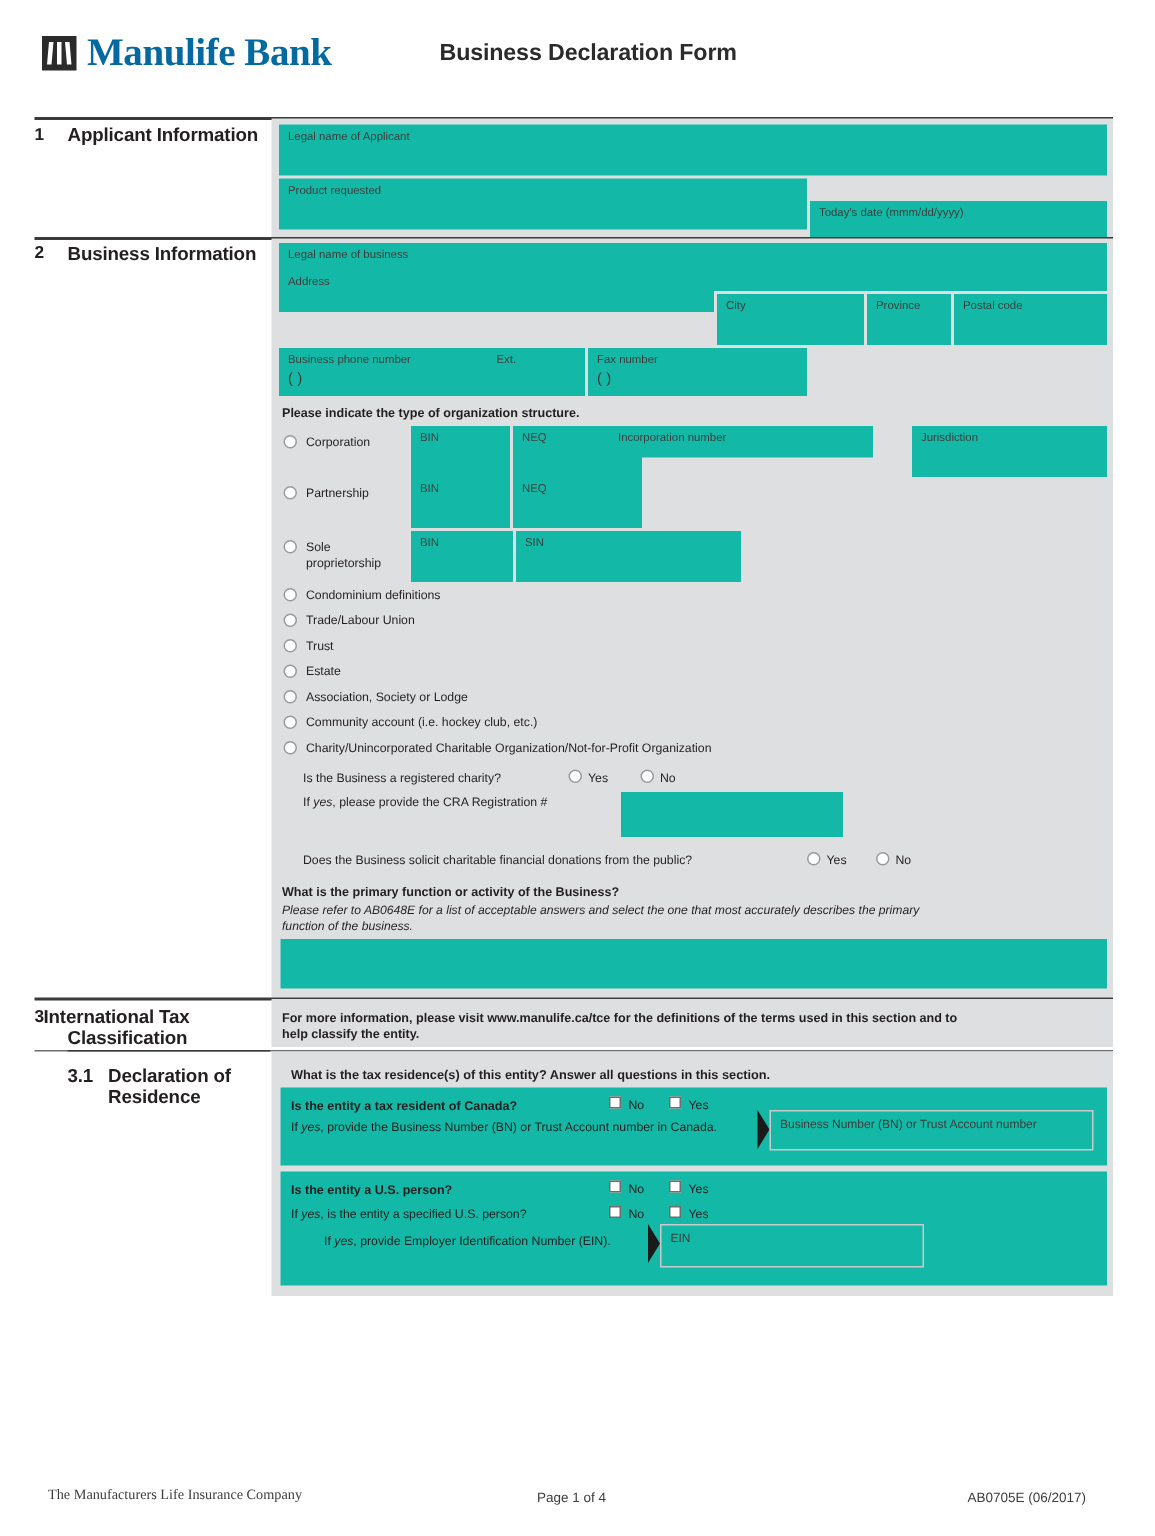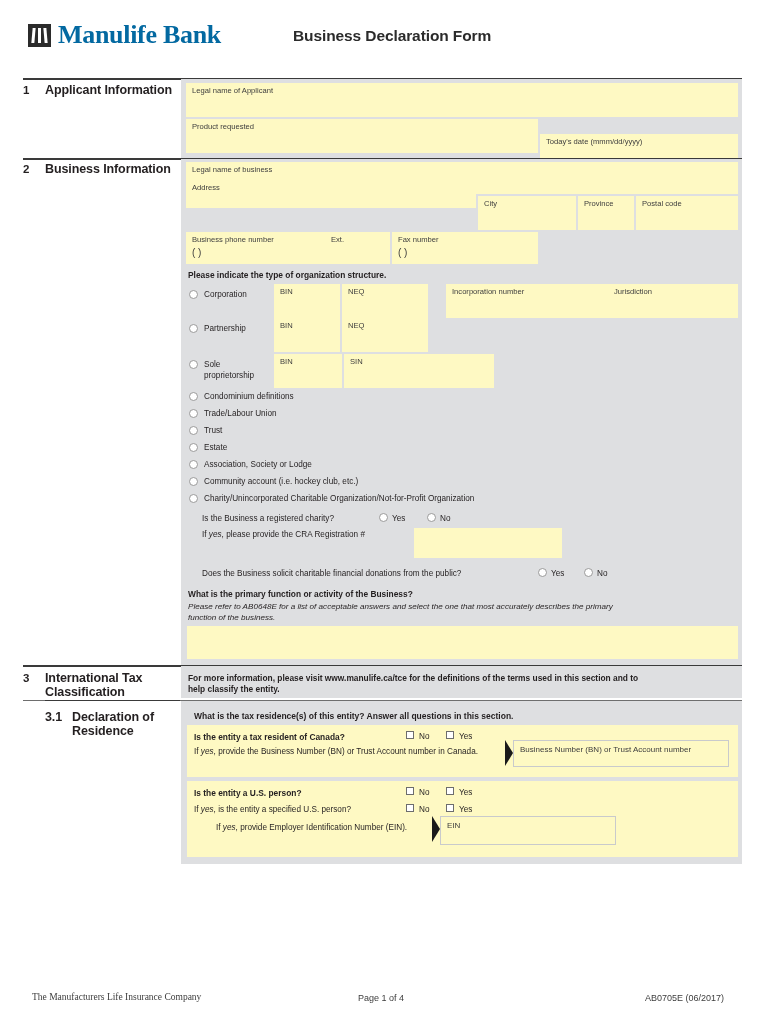--- a/index.html
+++ b/index.html
@@ -35,7 +35,7 @@
   .panel{position:absolute;left:181px;width:561px;background:#dedfe1;}
 
   
-  .fld{position:absolute;background:#fef9c3;box-sizing:border-box;text-decoration:underline;}
+  .fld{position:absolute;background:#14b8a6;box-sizing:border-box;text-decoration:underline;}
   .fld .lbl{position:absolute;left:6px;top:3px;font-size:7.6px;color:#3d3d3d;
             white-space:nowrap;letter-spacing:0;}
   .fld .paren{position:absolute;left:6px;top:15px;font-size:10px;color:#3d3d3d;}

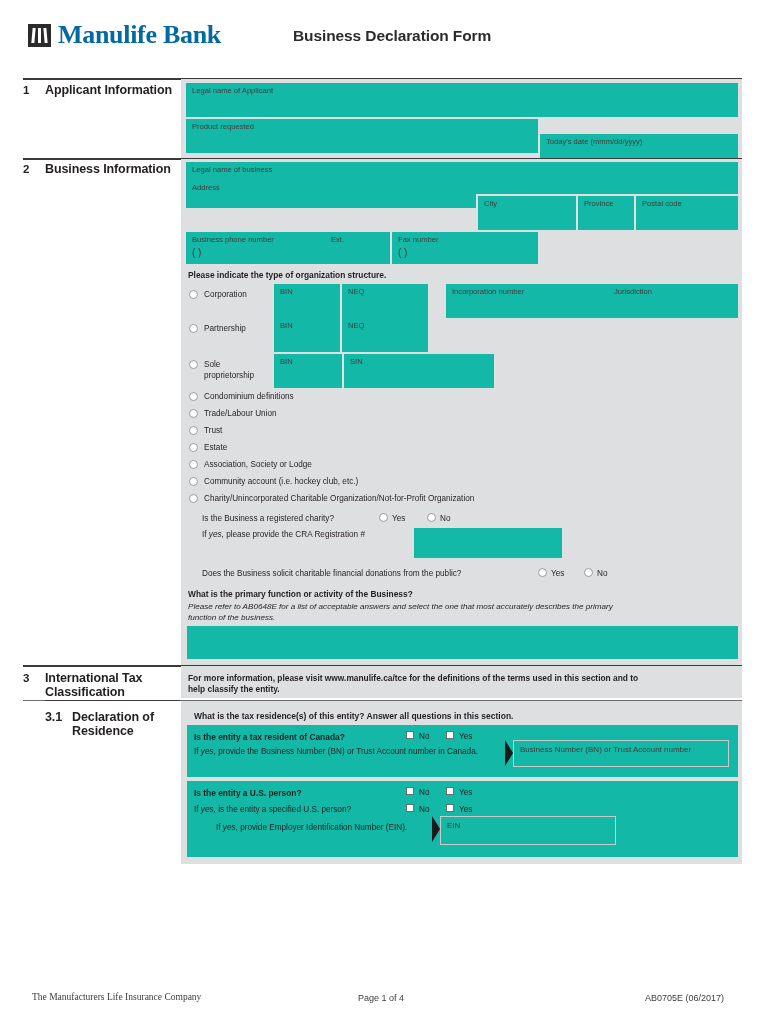--- a/index.html
+++ b/index.html
@@ -139,7 +139,7 @@
   <div class="fld" style="left:342px;top:284px;width:86px;height:34px">
     <span class="lbl">NEQ</span>
   </div>
-  <div class="fld" style="left:446px;top:284px;width:176px;height:34px">
+  <div class="fld" style="left:406px;top:284px;width:176px;height:21px">
     <span class="lbl">Incorporation number</span>
   </div>
   <div class="fld" style="left:608px;top:284px;width:130px;height:34px">

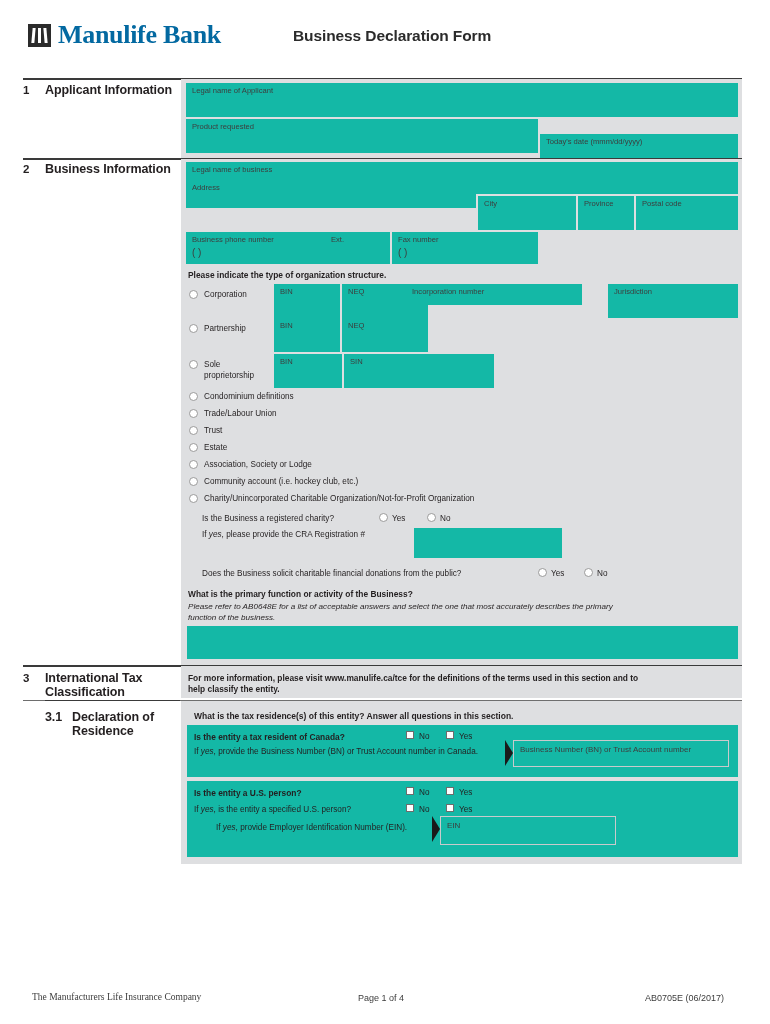--- a/index.html
+++ b/index.html
@@ -203,7 +203,7 @@
   <div class="rule-hard" style="top:665px"></div>
 
   <div class="sec-num" style="left:23px;top:672px">3</div>
-  <div class="sec-name" style="left:45px;top:671px">International Tax</div>
+  <div class="sec-name" style="left:29px;top:671px">International Tax</div>
   <div class="sec-name" style="left:45px;top:685px">Classification</div>
 
   <div class="panel" style="top:666px;height:32px"></div>

